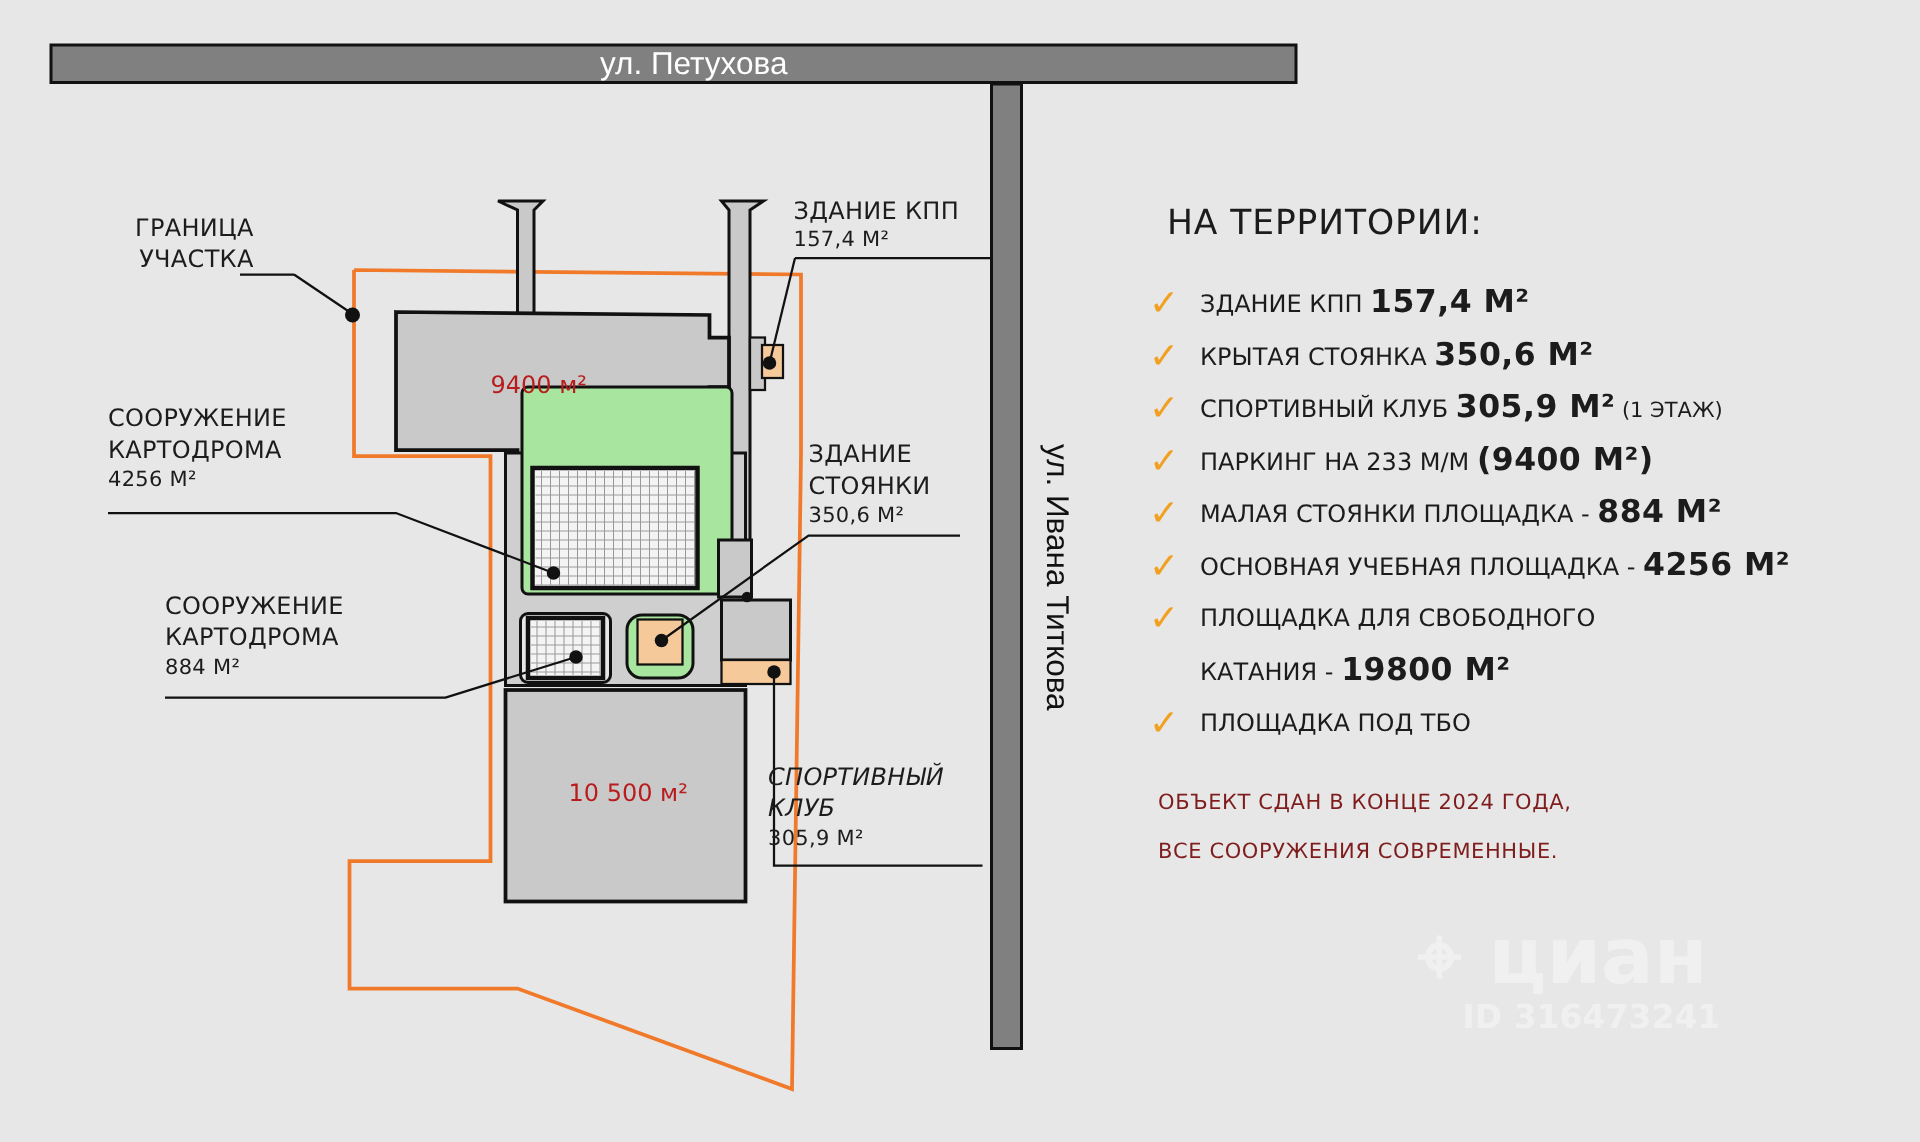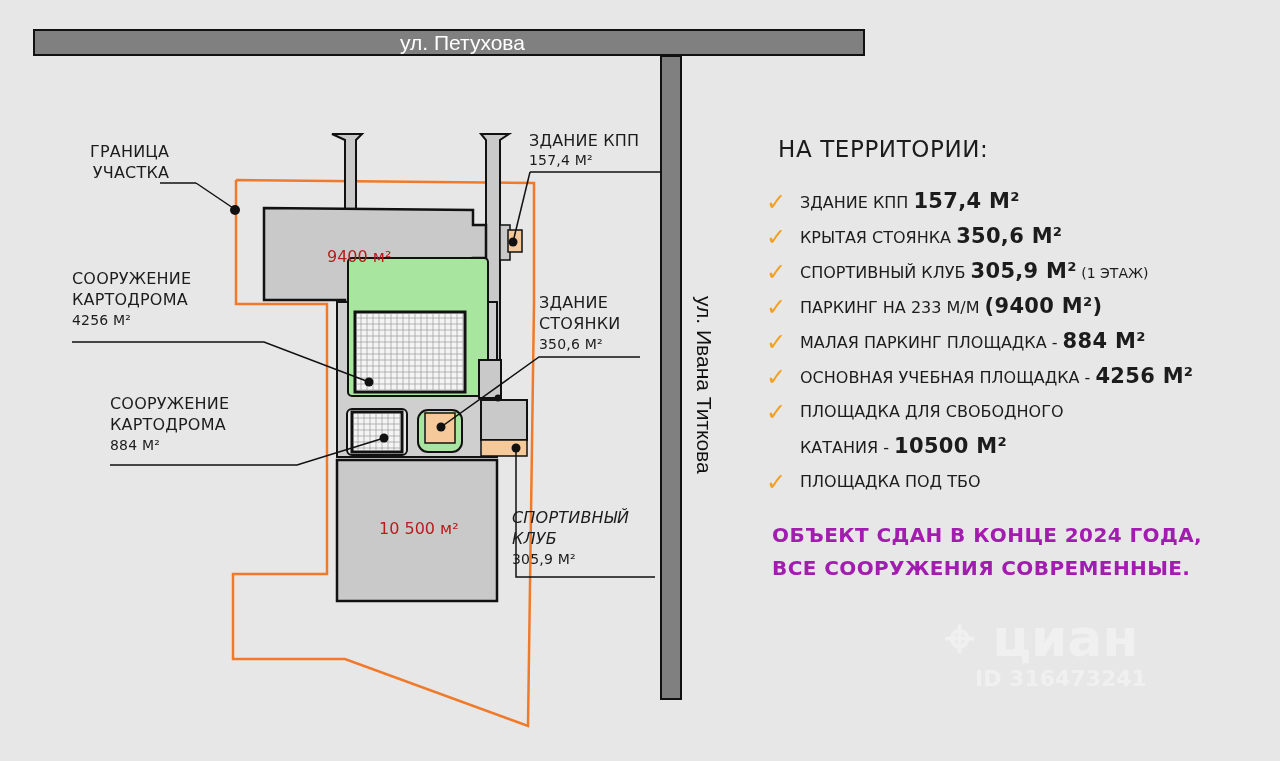--- a/index.html
+++ b/index.html
@@ -170,7 +170,7 @@
   <li><span class="check">✓</span><span>КРЫТАЯ СТОЯНКА </span><span class="big">350,6 М²</span></li>
   <li><span class="check">✓</span><span>СПОРТИВНЫЙ КЛУБ </span><span class="big">305,9 М²</span><span class="small"> (1 ЭТАЖ)</span></li>
   <li><span class="check">✓</span><span>ПАРКИНГ НА 233 М/М </span><span class="big">(9400 М²)</span></li>
-  <li><span class="check">✓</span><span>МАЛАЯ ПАРКИНГ ПЛОЩАДКА - </span><span class="big">884 М²</span></li>
+  <li><span class="check">✓</span><span>МАЛАЯ СТОЯНКИ ПЛОЩАДКА - </span><span class="big">884 М²</span></li>
   <li><span class="check">✓</span><span>ОСНОВНАЯ УЧЕБНАЯ ПЛОЩАДКА - </span><span class="big">4256 М²</span></li>
   <li class="two"><span class="check">✓</span><span>ПЛОЩАДКА ДЛЯ СВОБОДНОГО</span><br><span>КАТАНИЯ - </span><span class="big">10500 М²</span></li>
   <li><span class="check">✓</span><span>ПЛОЩАДКА ПОД ТБО</span></li>

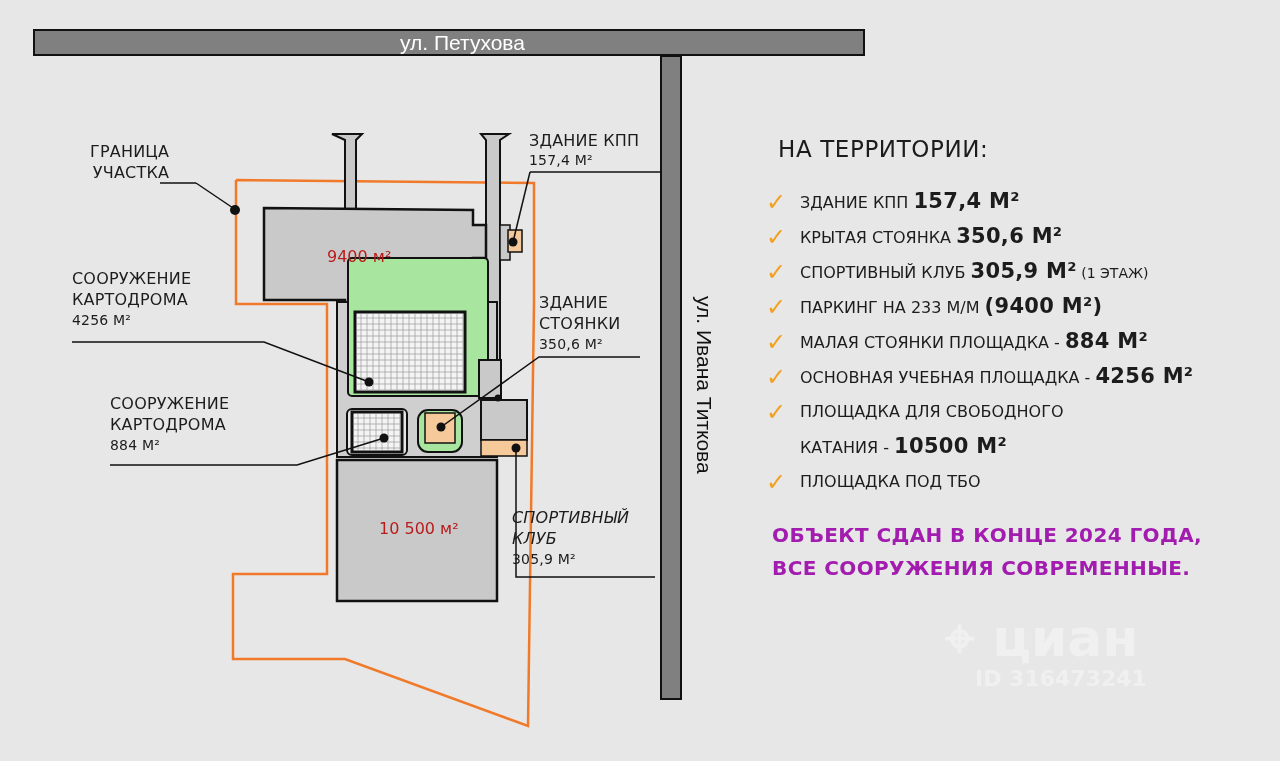--- a/index.html
+++ b/index.html
@@ -172,7 +172,7 @@
   <li><span class="check">✓</span><span>ПАРКИНГ НА 233 М/М </span><span class="big">(9400 М²)</span></li>
   <li><span class="check">✓</span><span>МАЛАЯ СТОЯНКИ ПЛОЩАДКА - </span><span class="big">884 М²</span></li>
   <li><span class="check">✓</span><span>ОСНОВНАЯ УЧЕБНАЯ ПЛОЩАДКА - </span><span class="big">4256 М²</span></li>
-  <li class="two"><span class="check">✓</span><span>ПЛОЩАДКА ДЛЯ СВОБОДНОГО</span><br><span>КАТАНИЯ - </span><span class="big">10500 М²</span></li>
+  <li class="two"><span class="check">✓</span><span>ПЛОЩАДКА ДЛЯ СВОБОДНОГО</span><br><span>КАТАНИЯ - </span><span class="big">19800 М²</span></li>
   <li><span class="check">✓</span><span>ПЛОЩАДКА ПОД ТБО</span></li>
 </ul>
 

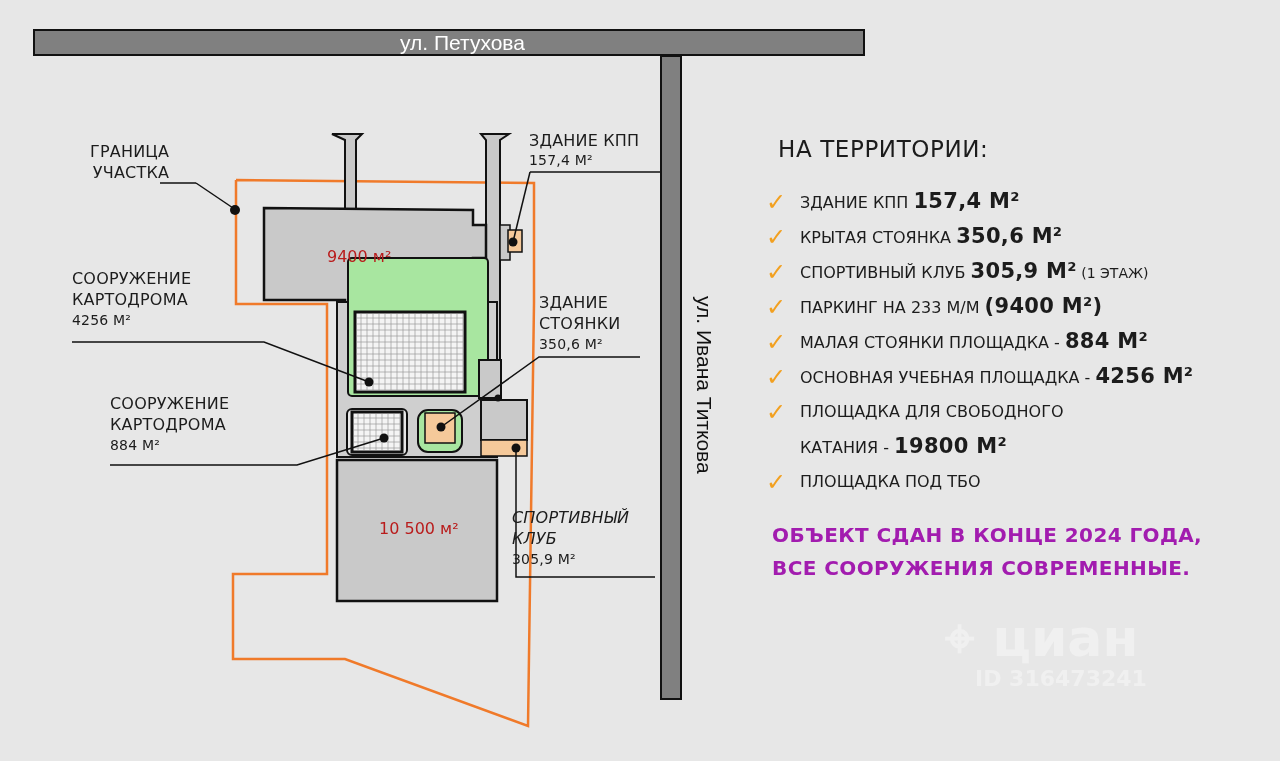--- a/index.html
+++ b/index.html
@@ -15,7 +15,7 @@
   .list li .big{font-size:21px;font-weight:bold;letter-spacing:0.3px;}
   .list li .small{font-size:14px;text-align:right;}
   .check{position:absolute;left:0;top:6px;color:#f2a020;font-size:24px;line-height:24px;font-weight:bold;}
-  .note{position:absolute;left:772px;top:519px;font-size:20px;line-height:33px;font-weight:bold;letter-spacing:0.4px;color:#a21caf;}
+  .note{position:absolute;left:772px;top:519px;font-size:14px;line-height:33px;font-weight:normal;letter-spacing:0.4px;color:#7f1d1d;}
   .wm{position:absolute;left:945px;top:610px;color:#f1f1f1;opacity:0.9;}
   .wm .logo{font-size:52px;font-weight:bold;line-height:56px;}
   .wm .id{font-size:22px;font-weight:bold;margin-left:30px;}

